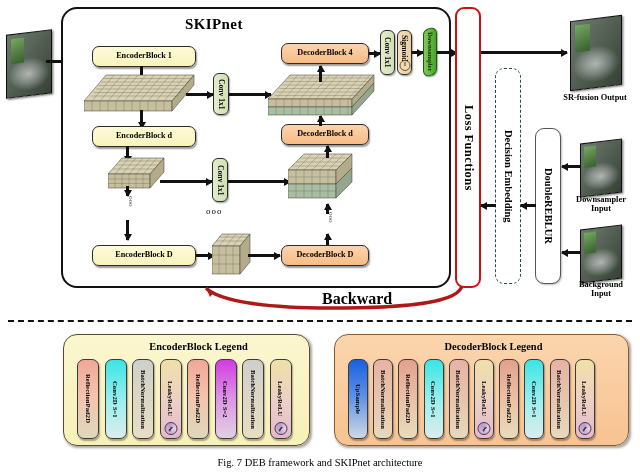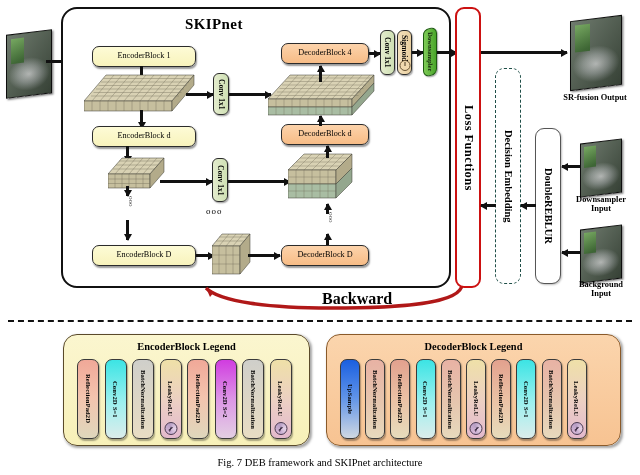--- a/index.html
+++ b/index.html
@@ -22,7 +22,7 @@
   .pblock{
     box-sizing:border-box;border:1.6px solid #2b2b2b;border-radius:7px;
     display:flex;align-items:center;justify-content:center;
-    font-size:8.2px;font-weight:normal;text-align:center;line-height:1.05;
+    font-size:8.2px;font-weight:bold;text-align:center;line-height:1.05;
     box-shadow:1px 1.4px 1.6px rgba(0,0,0,.40);
   }
   .enc{background:linear-gradient(180deg,#fdfbd6 0%,#f8f3bc 100%);}

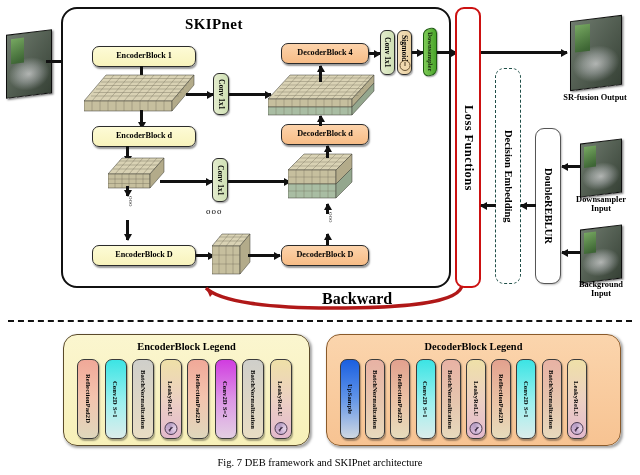--- a/index.html
+++ b/index.html
@@ -107,7 +107,7 @@
   #dec-legend{left:326px;top:334px;width:295px;height:112px;
     background:linear-gradient(180deg,#fbd5ad 0%,#f7c392 100%);border-color:#8a5a2a;text-decoration:underline;}
   .legend-title{position:absolute;left:0;top:6px;width:100%;text-align:center;
-    font-size:10.4px;font-weight:bold;}
+    font-size:10.4px;font-weight:bold;padding-left:12px;}
   .lbar{
     position:absolute;box-sizing:border-box;border:1.2px solid #3a3a3a;border-radius:7px;
     box-shadow:1px 1.2px 1.4px rgba(0,0,0,.32);

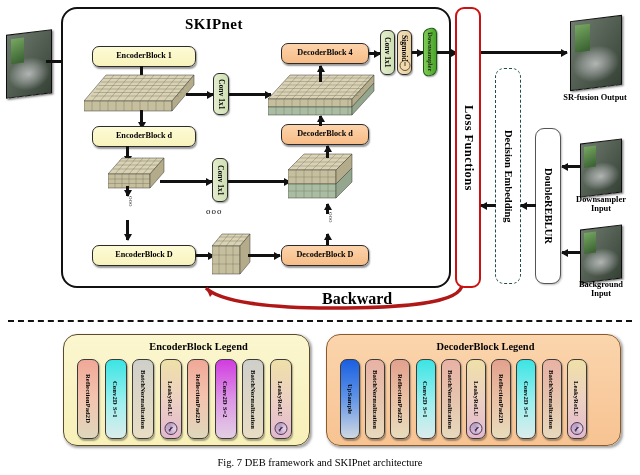--- a/index.html
+++ b/index.html
@@ -104,7 +104,7 @@
     box-shadow:1.6px 1.8px 2.4px rgba(0,0,0,.35);}
   #enc-legend{left:63px;top:334px;width:247px;height:112px;
     background:linear-gradient(180deg,#fbf6cf 0%,#f7f0b8 100%);}
-  #dec-legend{left:326px;top:334px;width:295px;height:112px;
+  #dec-legend{left:334px;top:334px;width:295px;height:112px;
     background:linear-gradient(180deg,#fbd5ad 0%,#f7c392 100%);border-color:#8a5a2a;text-decoration:underline;}
   .legend-title{position:absolute;left:0;top:6px;width:100%;text-align:center;
     font-size:10.4px;font-weight:bold;padding-left:12px;}

